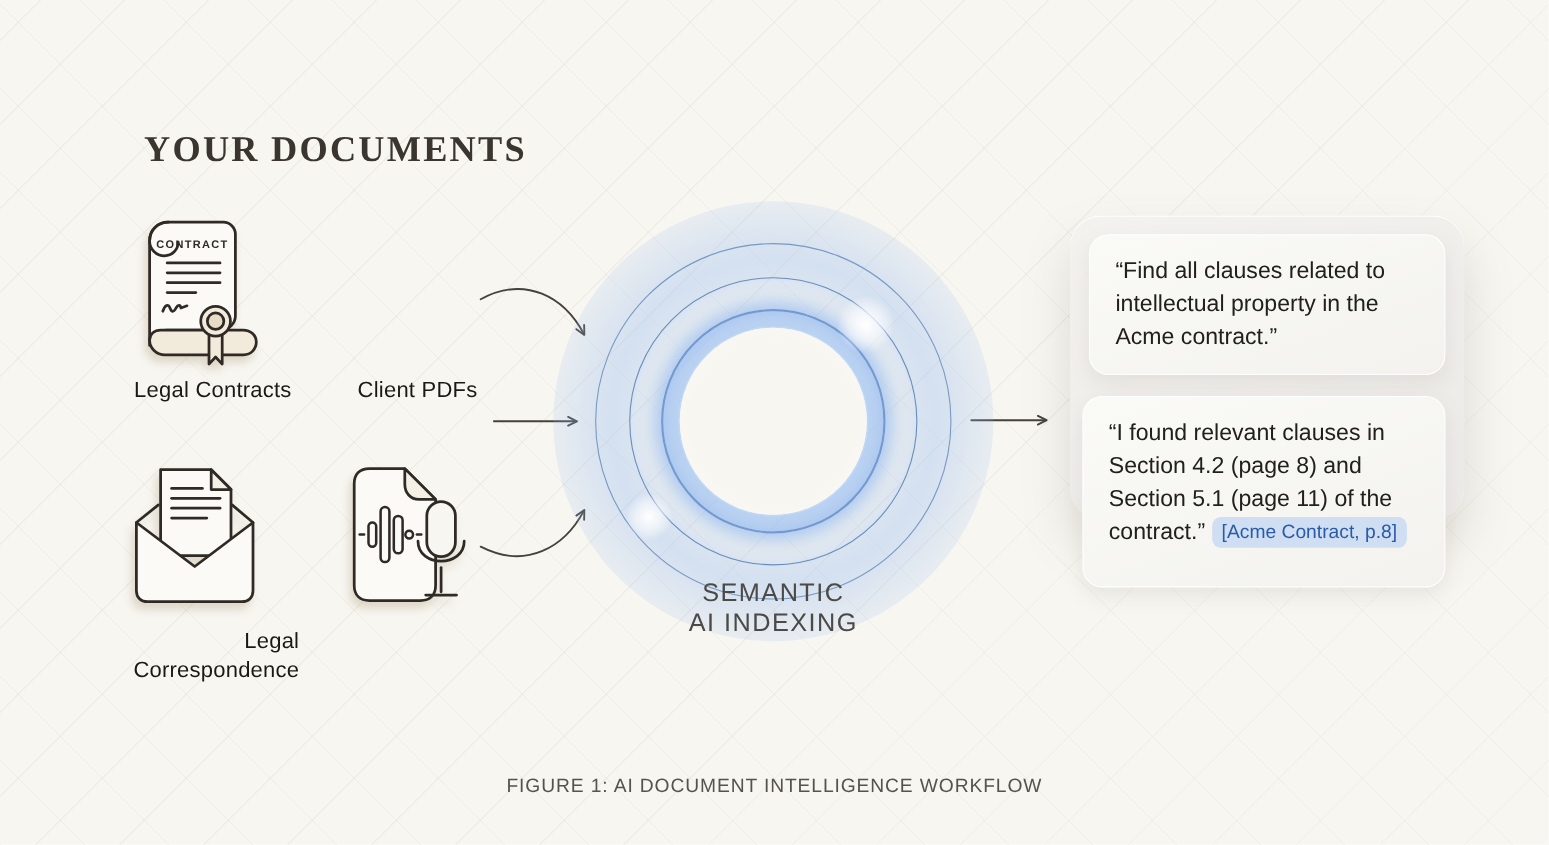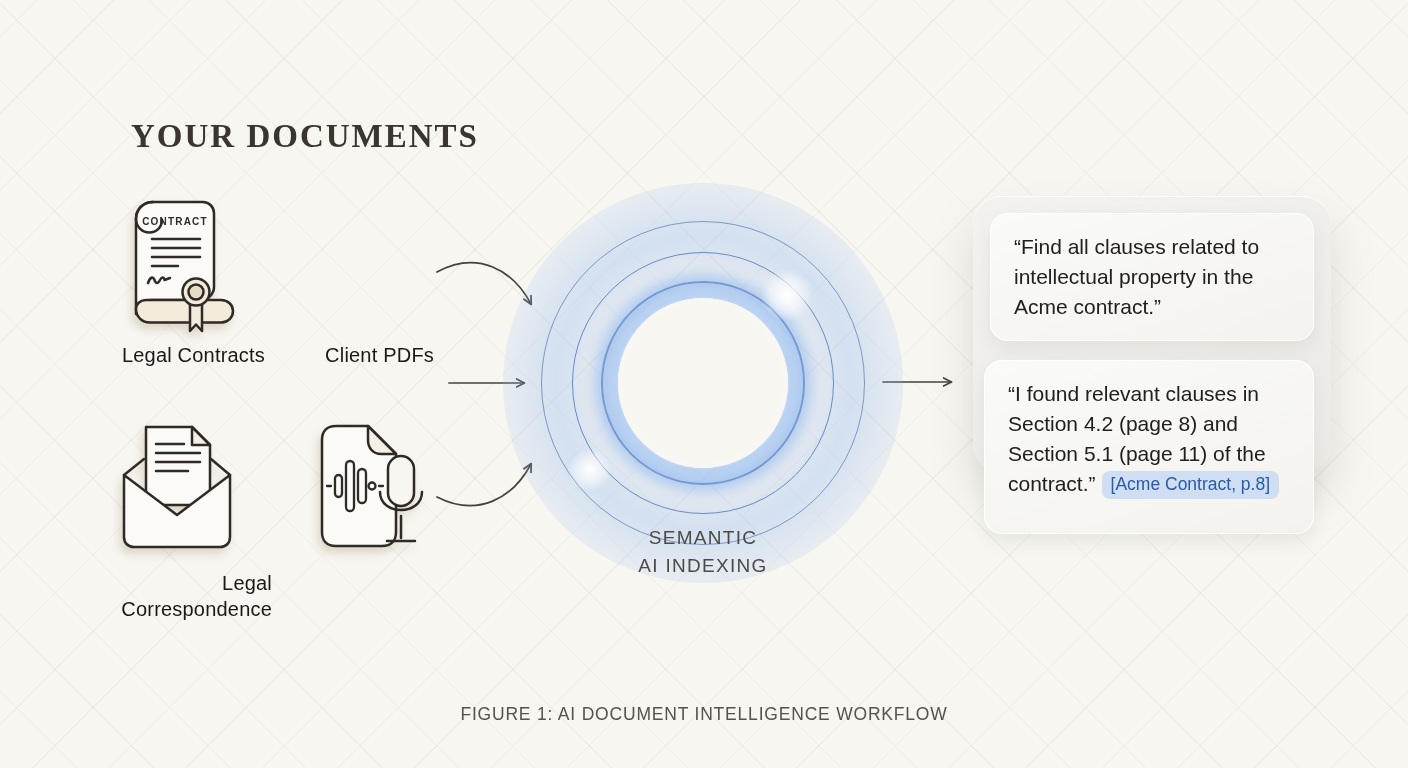--- a/index.html
+++ b/index.html
@@ -82,7 +82,7 @@
   .core-label {
     left:0; top:341px; width:400px; text-align:center;
     position:absolute; top:341px;
-    font-size:19px; line-height:28px; letter-spacing:1.3px; color:#4b4a47;
+    font-size:23px; line-height:28px; letter-spacing:1.3px; color:#4b4a47;
   }
   .core-label span { display:block; }
 

